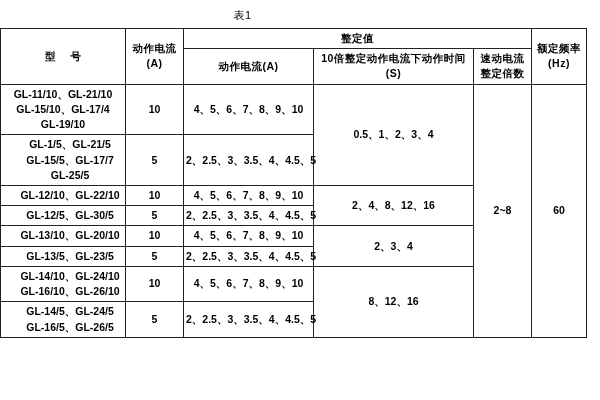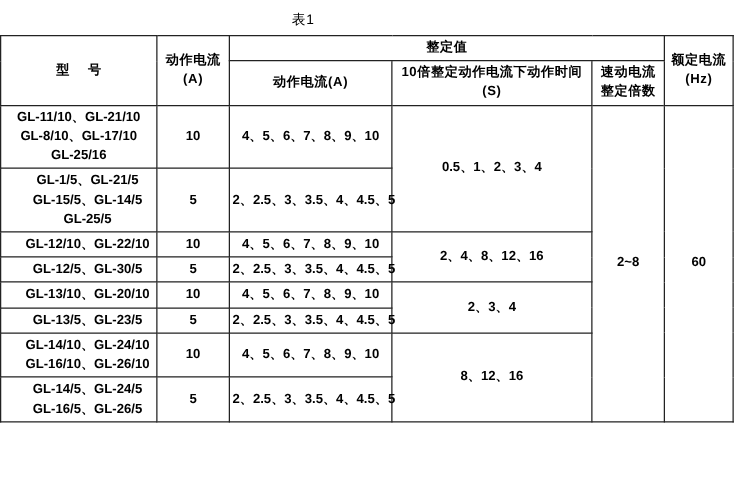--- a/index.html
+++ b/index.html
@@ -100,7 +100,7 @@
         </th>
         <th class="hdr hdr-small" rowspan="2">动作电流(A)</th>
         <th class="hdr" colspan="3">整定值</th>
-        <th class="hdr hdr-small" rowspan="2">额定电流(Hz)</th>
+        <th class="hdr hdr-small" rowspan="2">额定频率(Hz)</th>
       </tr>
       <tr>
         <th class="hdr hdr-small">动作电流(A)</th>

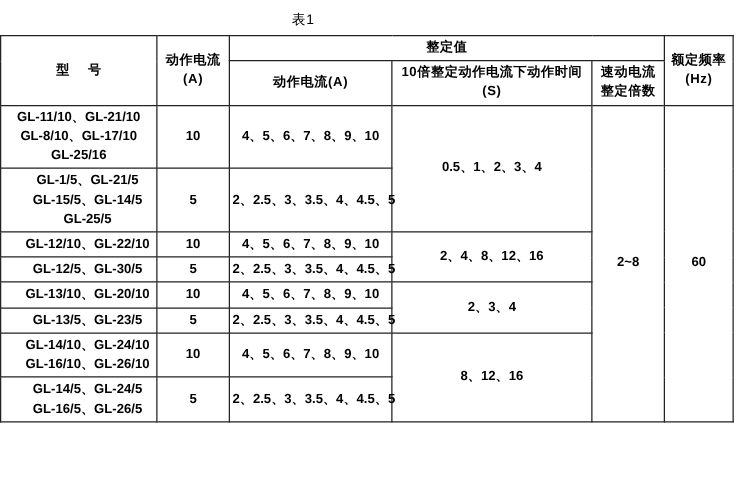--- a/index.html
+++ b/index.html
@@ -112,7 +112,7 @@
         <tr>
           <td class="models">
             <div class="line">GL-11/10、GL-21/10</div>
-            <div class="line">GL-8/10、GL-17/10</div>
+            <div class="line">GL-15/10、GL-17/4</div>
             <div class="line">GL-25/16</div>
           </td>
           <td>10</td>

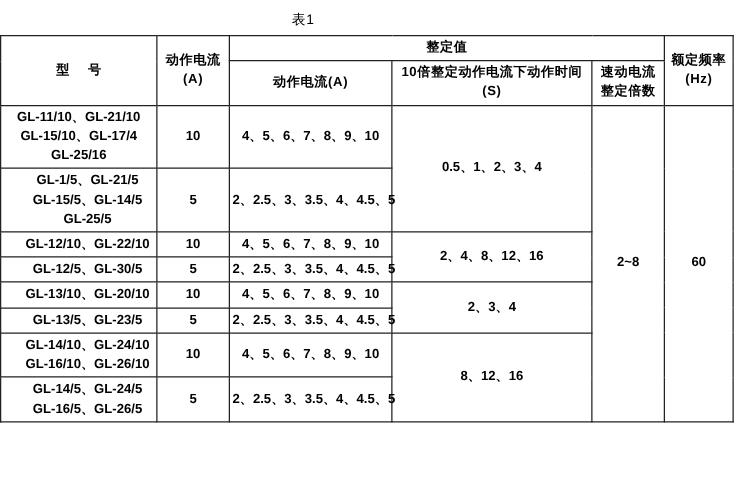--- a/index.html
+++ b/index.html
@@ -113,7 +113,7 @@
           <td class="models">
             <div class="line">GL-11/10、GL-21/10</div>
             <div class="line">GL-15/10、GL-17/4</div>
-            <div class="line">GL-25/16</div>
+            <div class="line">GL-19/10</div>
           </td>
           <td>10</td>
           <td class="cell-vals">4、5、6、7、8、9、10</td>

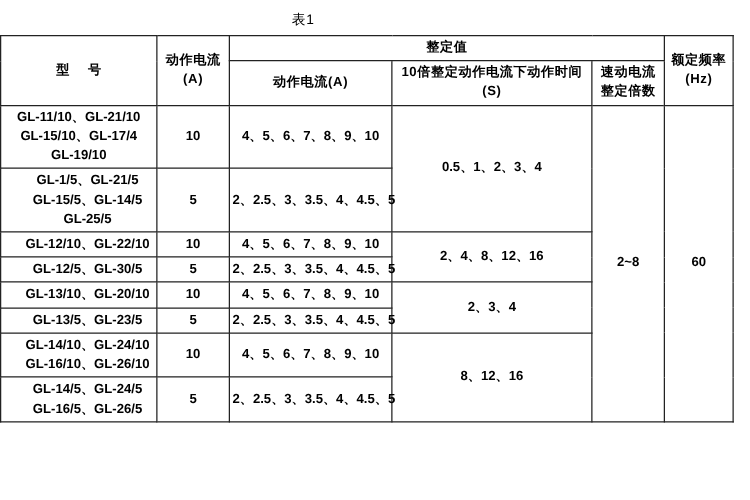--- a/index.html
+++ b/index.html
@@ -124,7 +124,7 @@
         <tr>
           <td class="models indent">
             <div class="line">GL-1/5、GL-21/5</div>
-            <div class="line">GL-15/5、GL-14/5</div>
+            <div class="line">GL-15/5、GL-17/7</div>
             <div class="line">GL-25/5</div>
           </td>
           <td>5</td>

